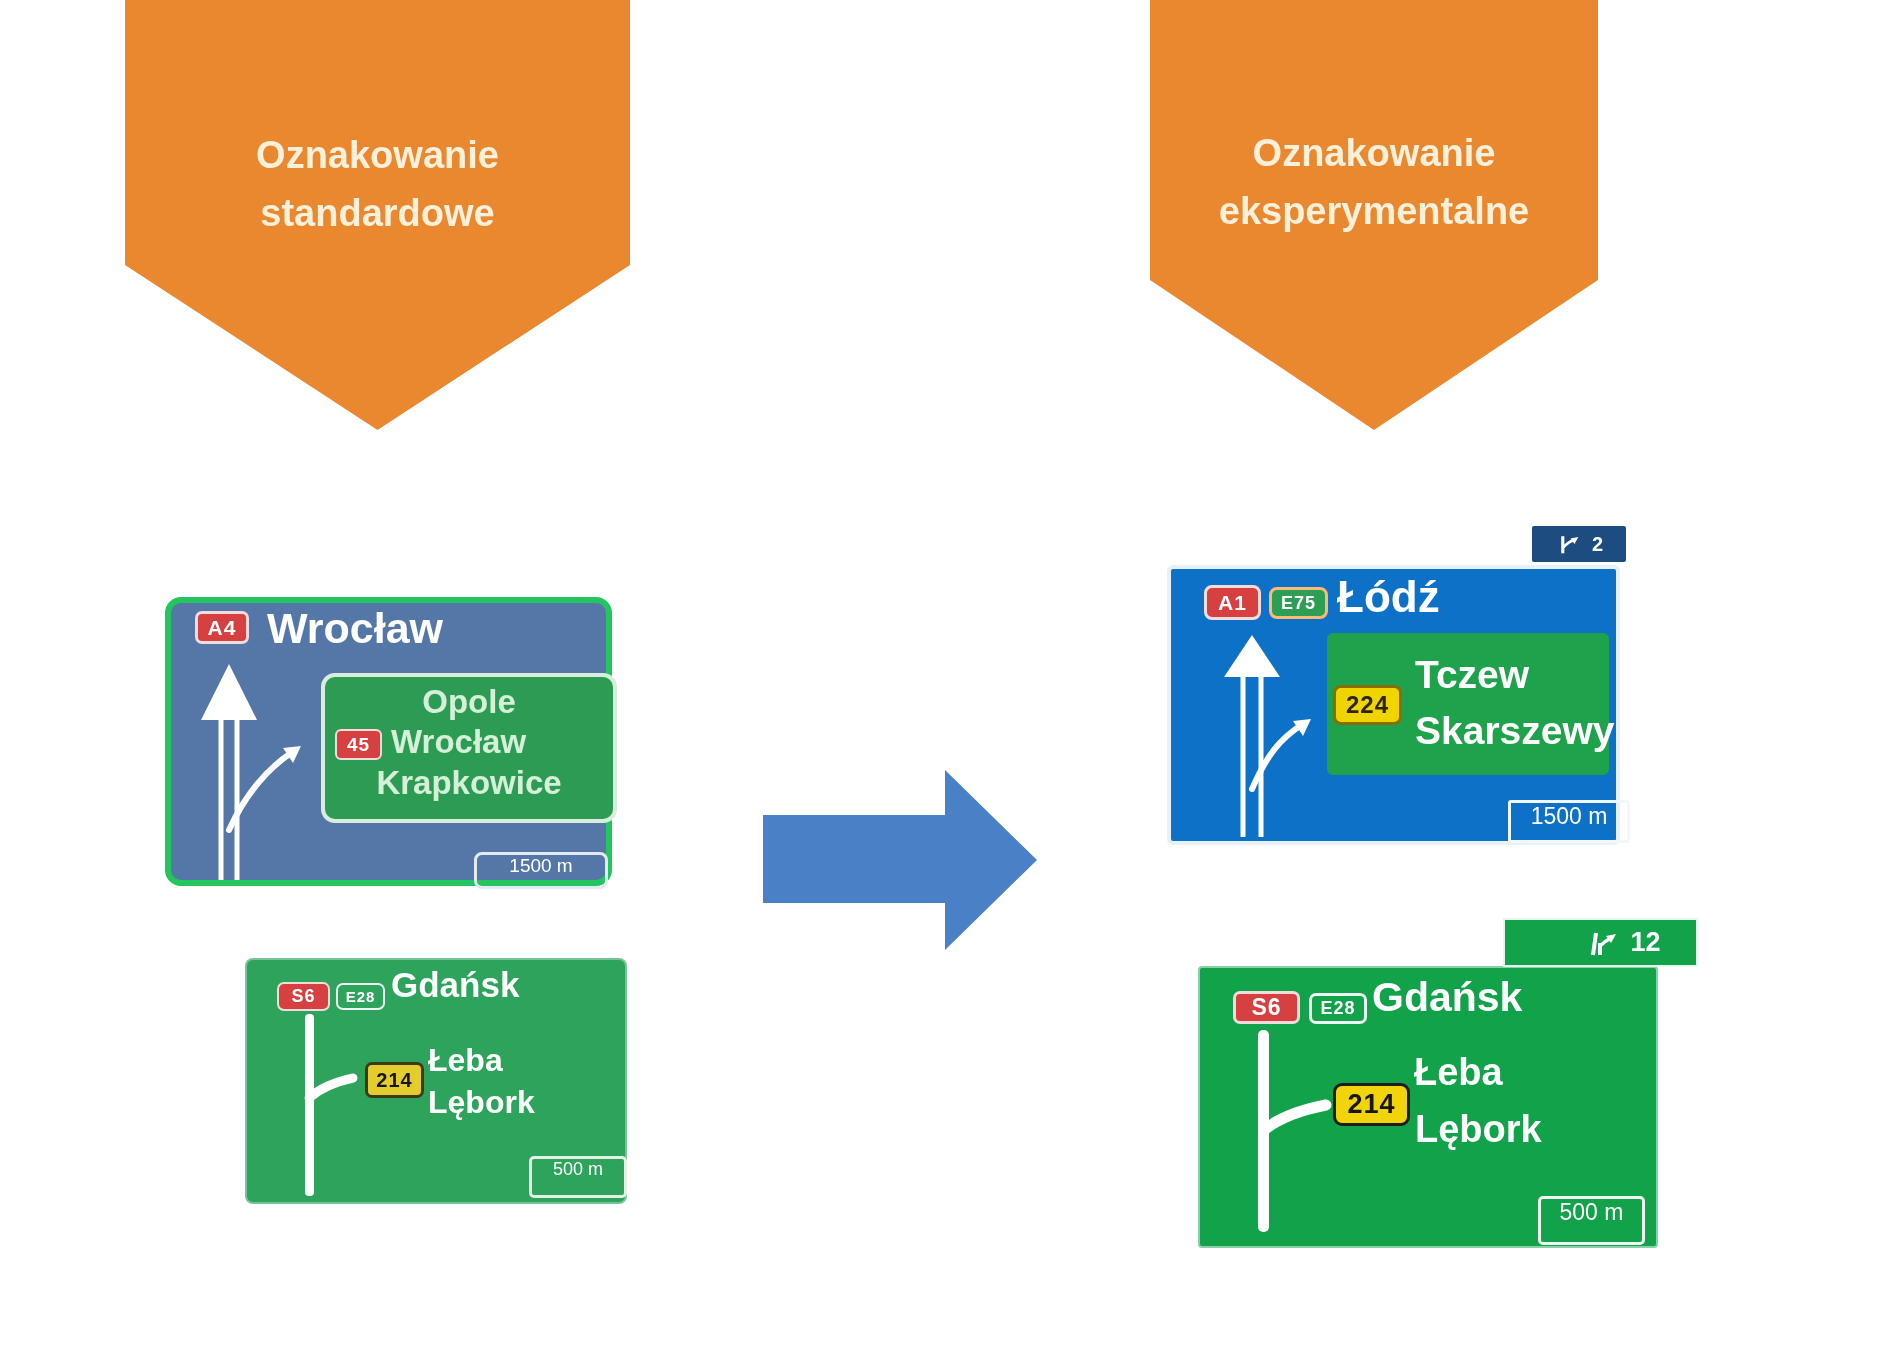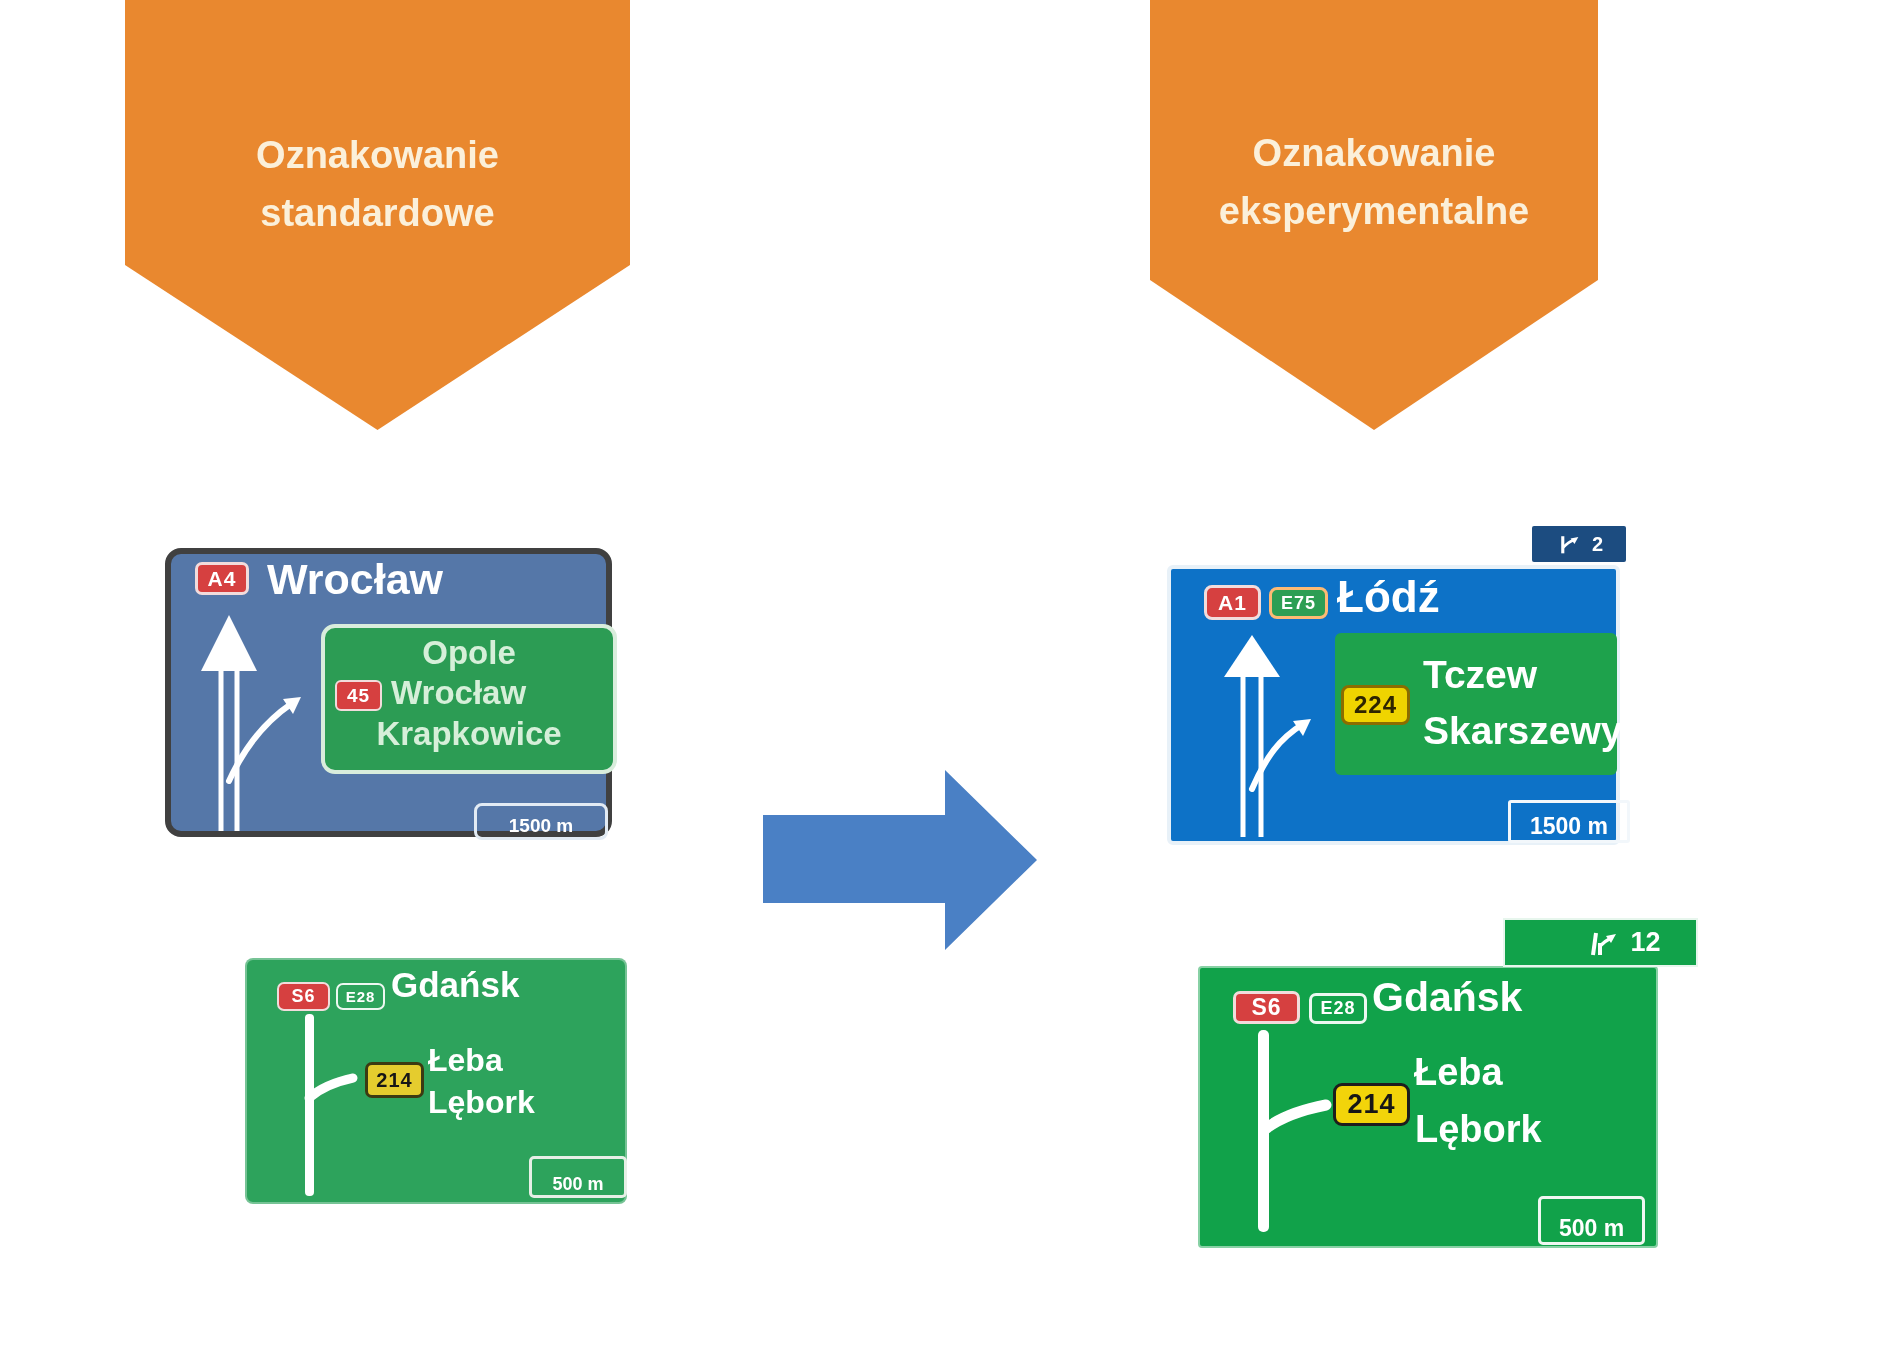--- a/index.html
+++ b/index.html
@@ -43,9 +43,9 @@
 
   
   #std-blue{
-    left:165px;top:548px;width:447px;height:289px;
+    left:165px;top:597px;width:447px;height:289px;
     background:var(--std-blue-bg,#5577A8);
-    border:6px solid #404040;border-radius:16px;padding-left:18px;
+    border:6px solid #22c55e;border-radius:16px;padding-left:18px;
   }
   #std-blue .route{left:24px;top:8px;width:54px;height:33px;font-size:21px;}
   #std-blue .cityname{left:96px;top:1px;font-size:43px;}

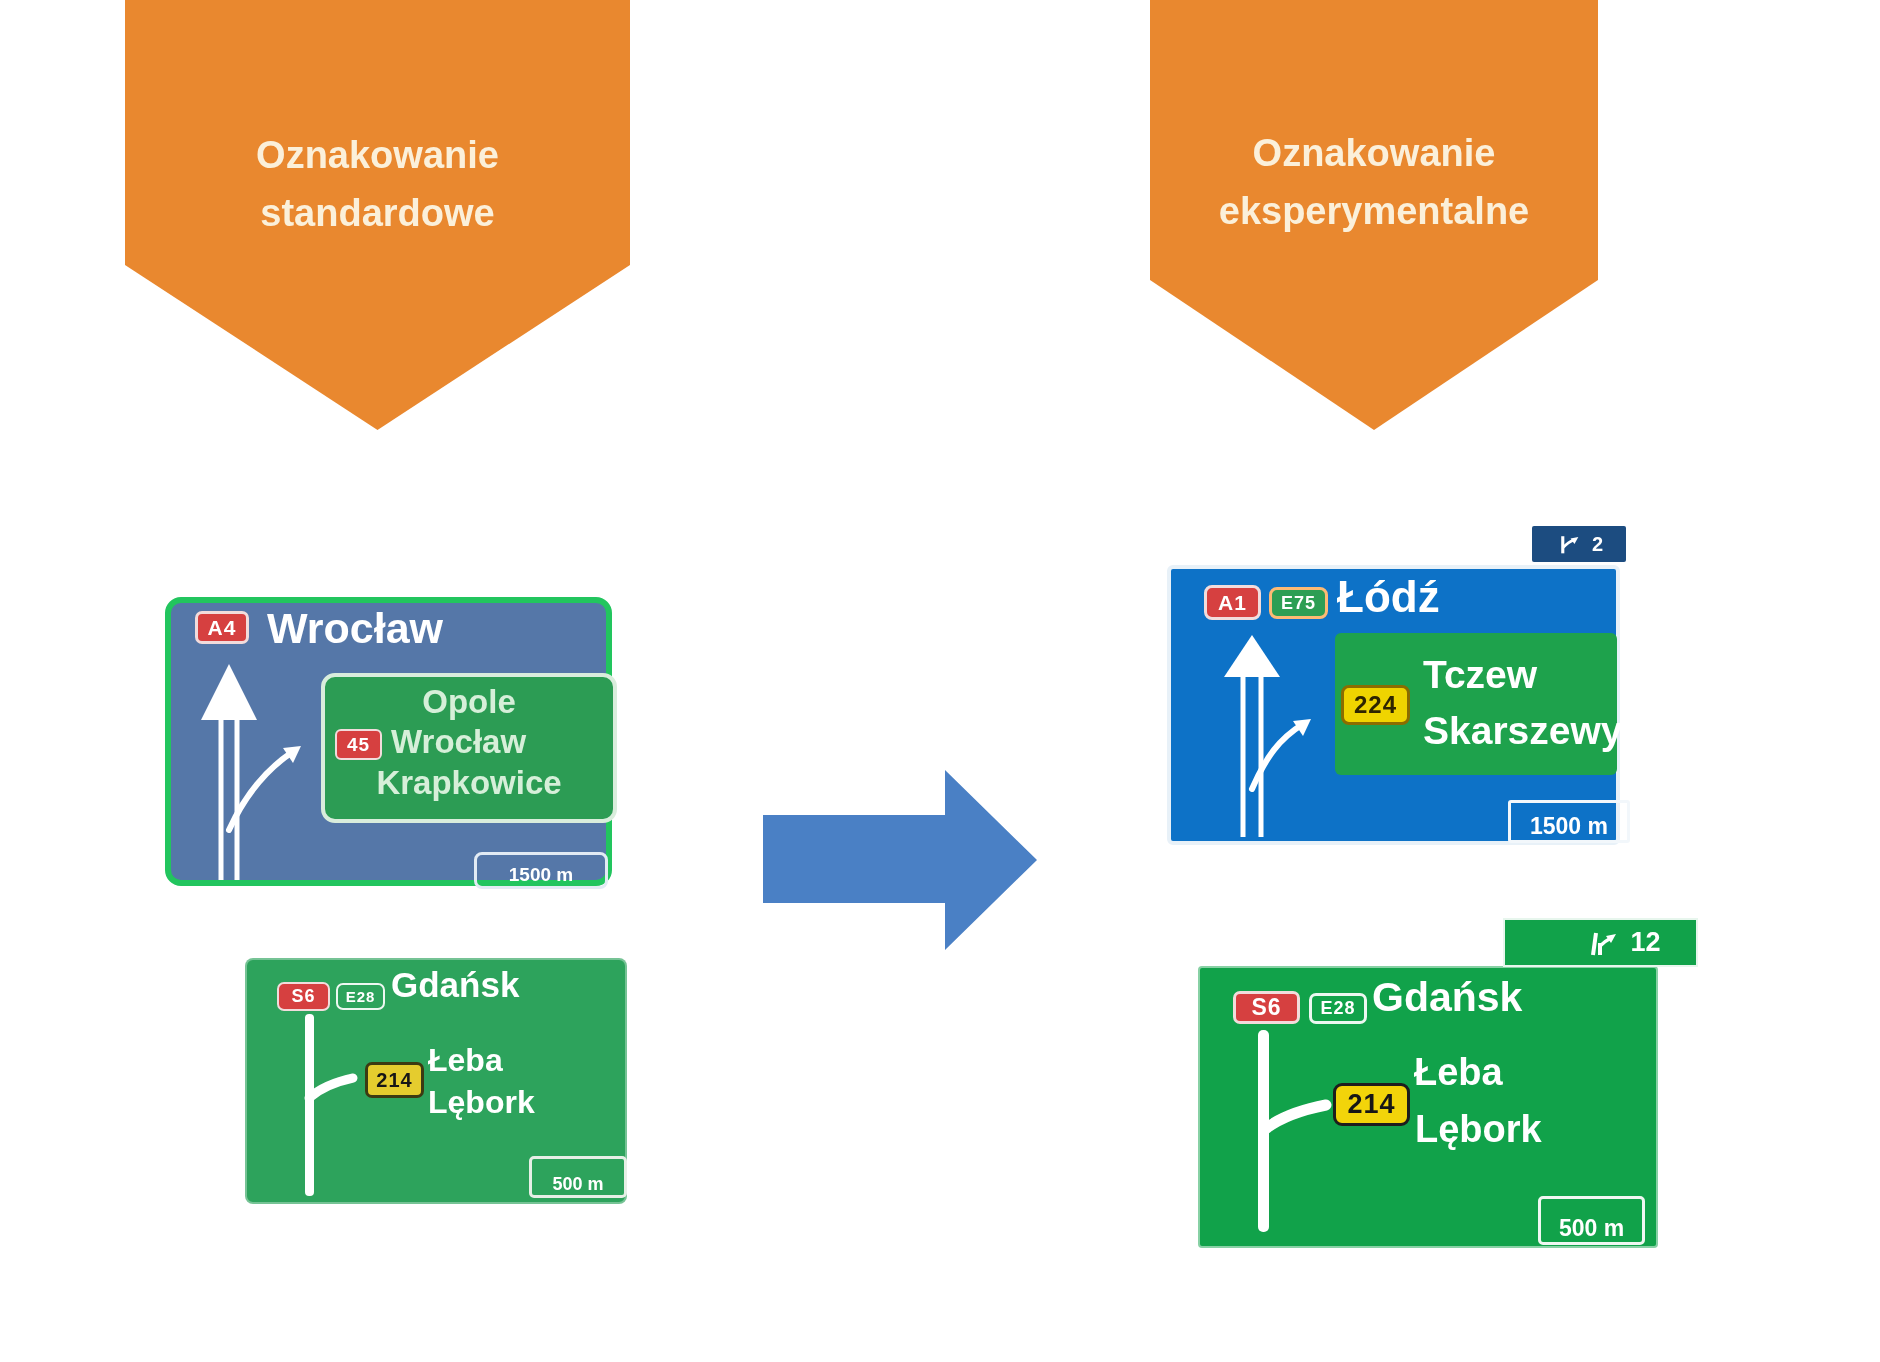--- a/index.html
+++ b/index.html
@@ -96,7 +96,7 @@
     background:var(--euro-badge-green,#2D9E54);border:3px solid #fdba74;border-radius:8px;}
   #exp-blue .cityname{left:166px;top:3px;font-size:44px;}
   #exp-blue .panel{
-    position:absolute;left:164px;top:64px;width:282px;height:142px;
+    position:absolute;left:156px;top:64px;width:282px;height:142px;
     background:var(--exp-panel-green,#1EA24C);border-radius:6px;color:#fff;
   }
   #exp-blue .panel .b224{left:6px;top:52px;width:69px;height:40px;font-size:24px;

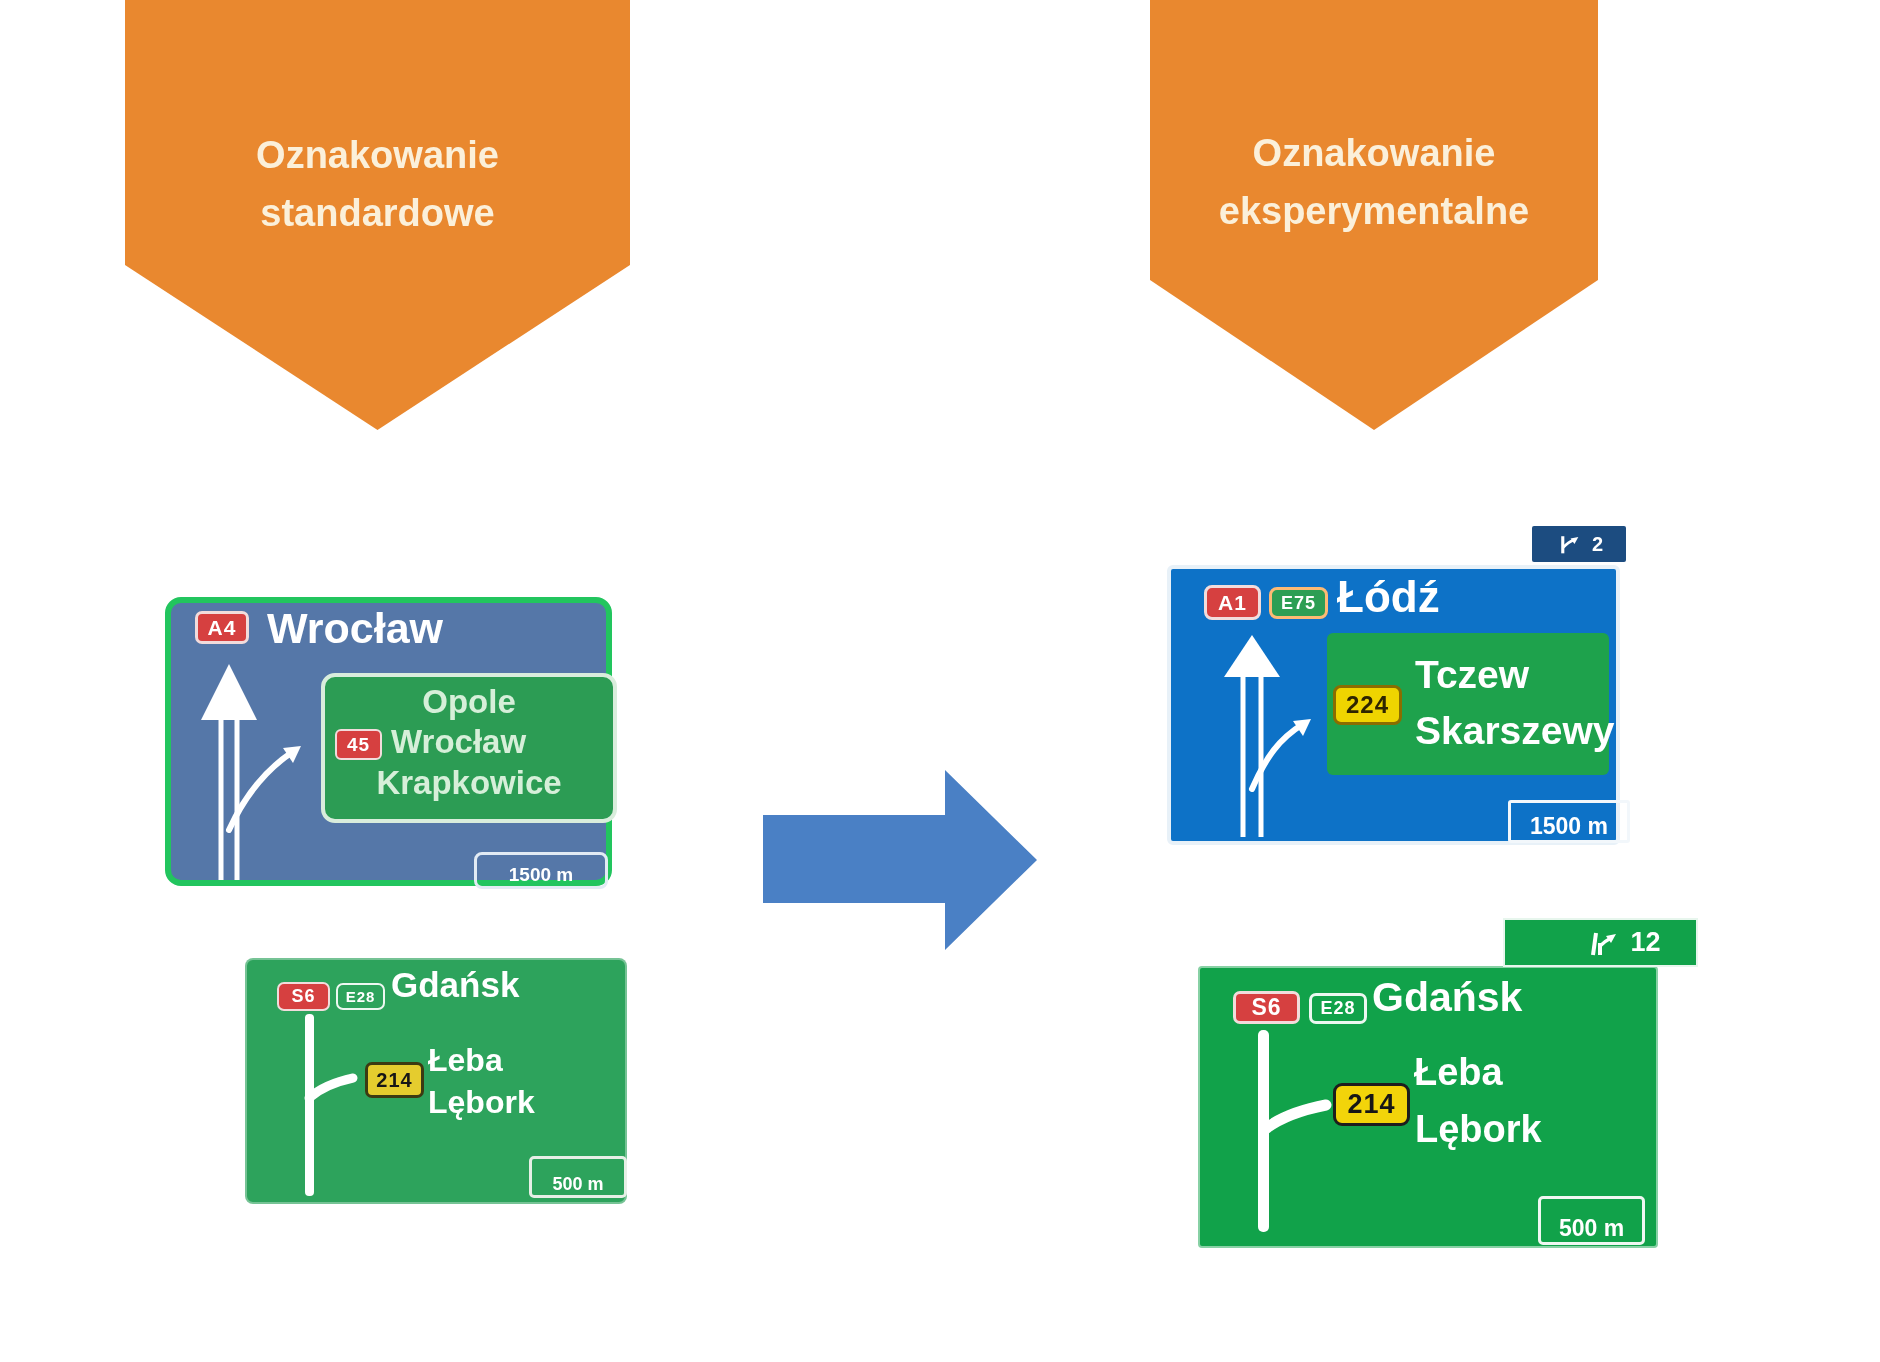--- a/index.html
+++ b/index.html
@@ -33,8 +33,8 @@
   .badge.yellow{color:#161616;}
   .cityname{position:absolute;color:#fff;font-weight:700;white-space:nowrap;}
   .distbox{
-    position:absolute;display:flex;align-items:flex-end;justify-content:center;
-    color:#fff;font-weight:700;white-space:nowrap;
+    position:absolute;display:flex;align-items:flex-start;justify-content:center;
+    color:#fff;font-weight:400;white-space:nowrap;
   }
   .exit-tab{
     position:absolute;display:flex;align-items:center;justify-content:center;gap:9px;

